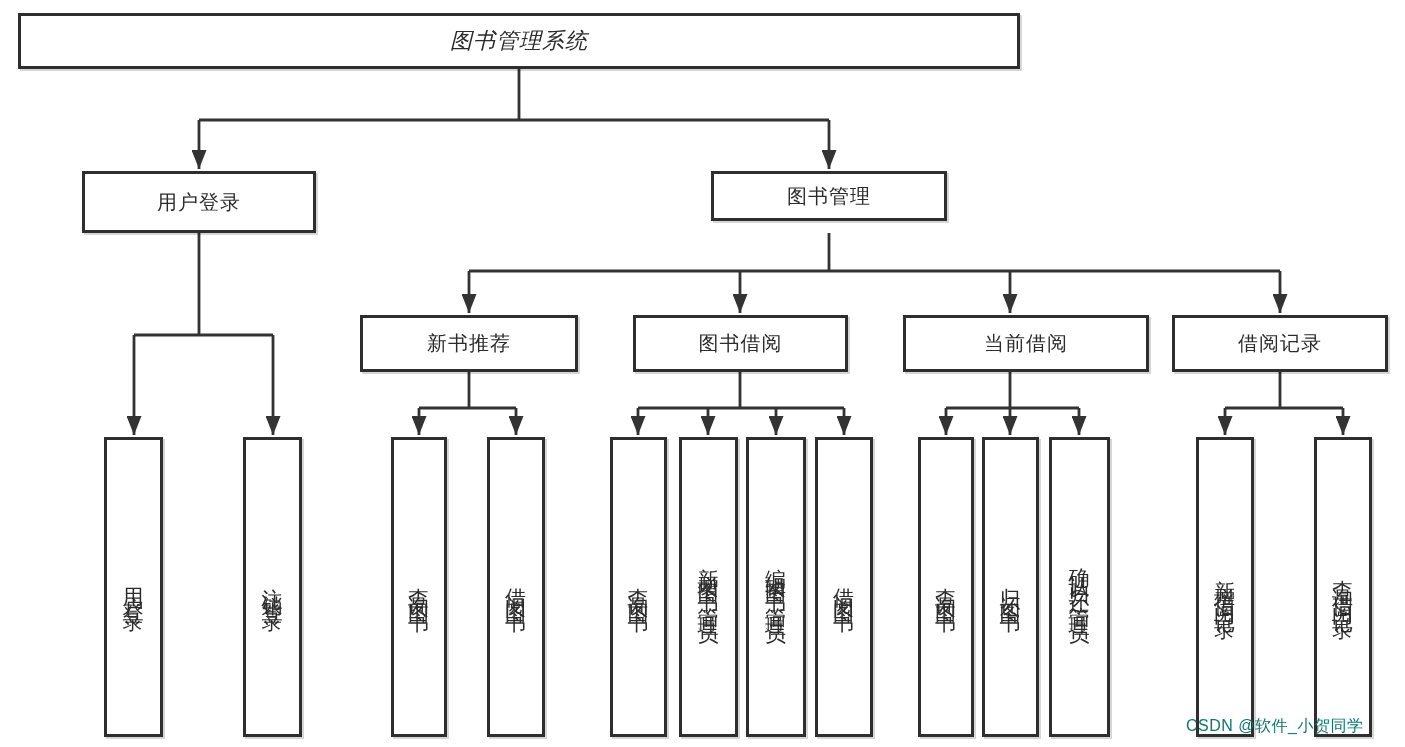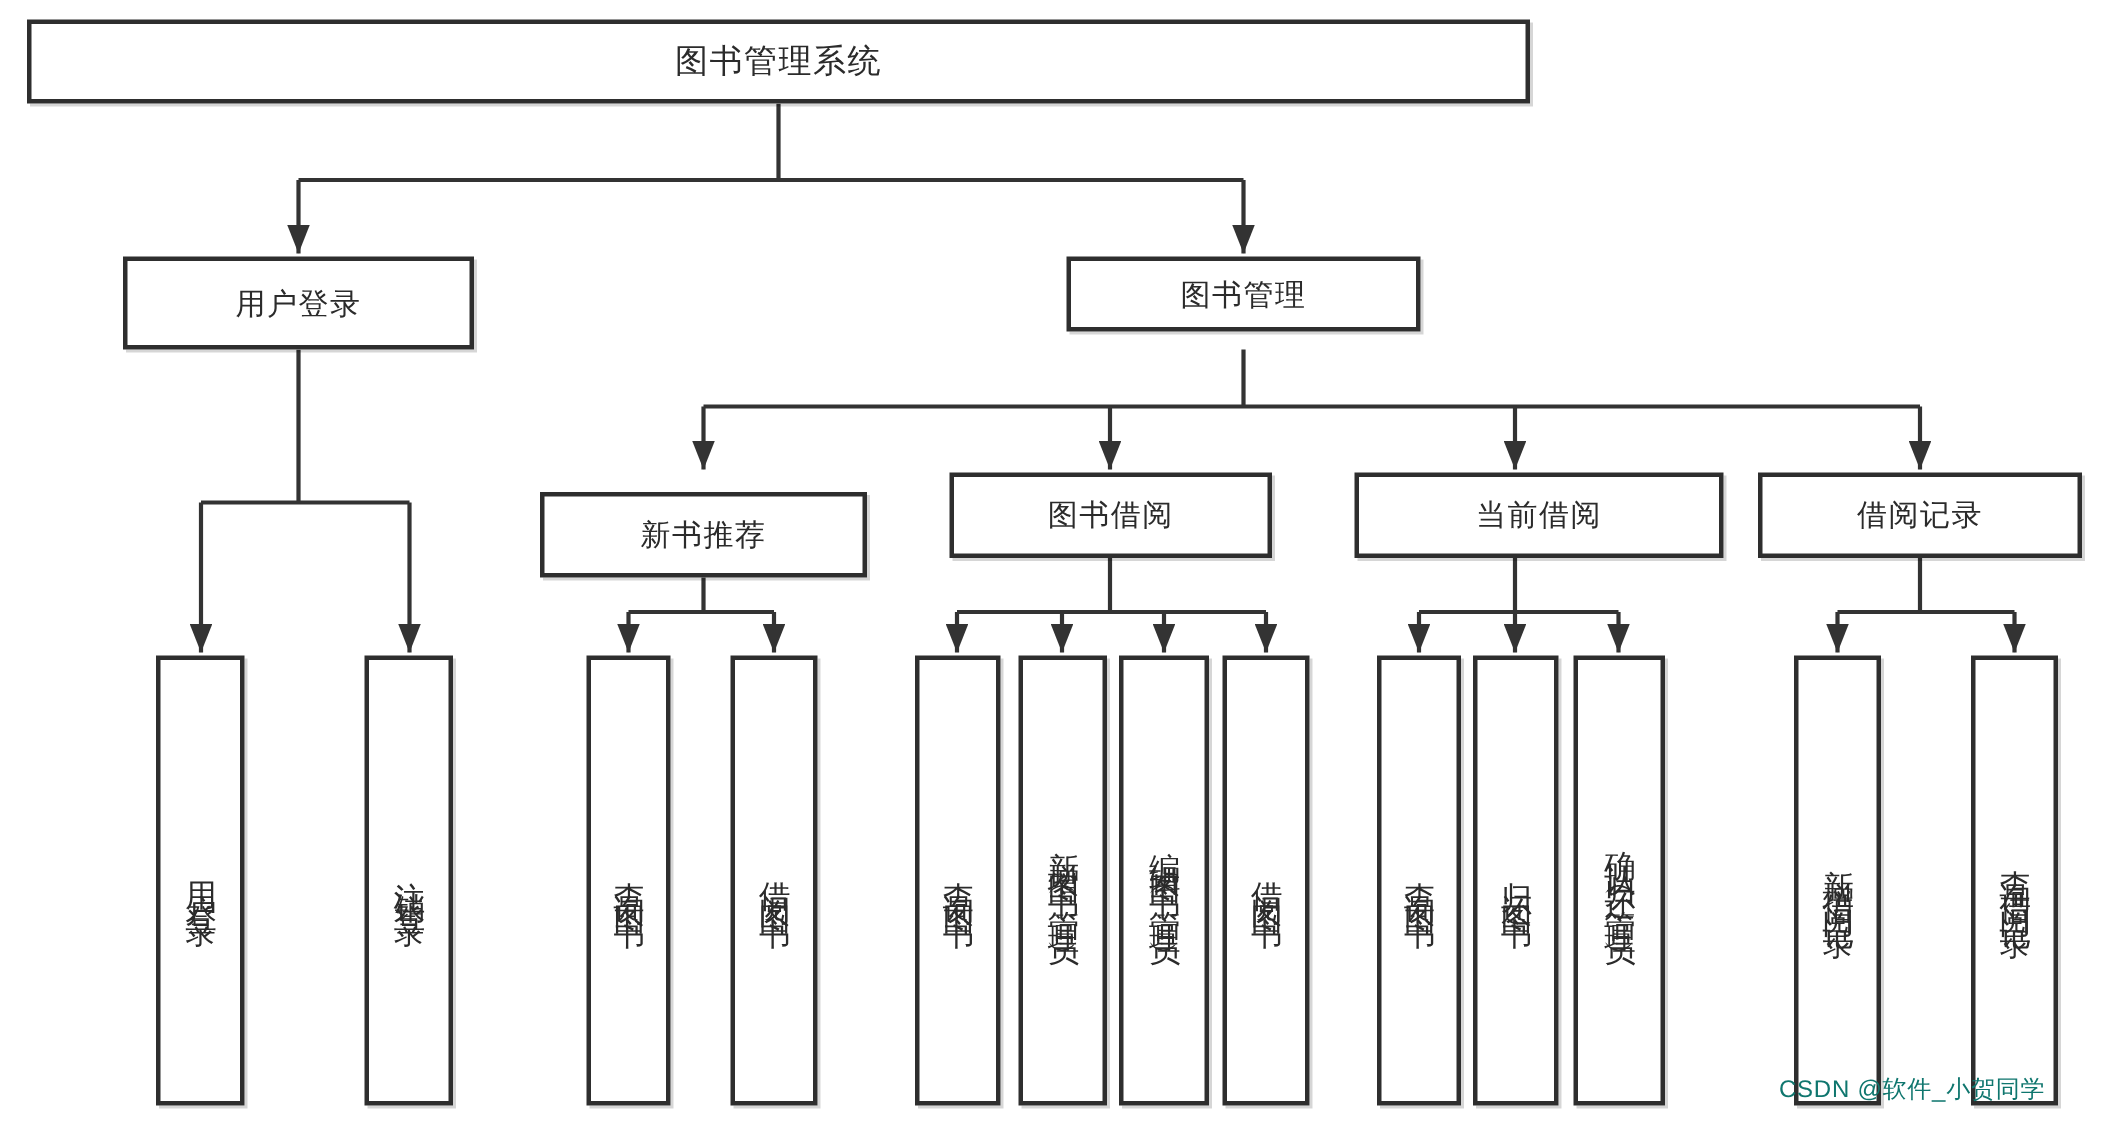--- a/index.html
+++ b/index.html
@@ -16,7 +16,7 @@
     z-index:1;box-shadow:2px 2px 0 rgba(0,0,0,0.16);
   }
   .h{font-size:20px;letter-spacing:1px;white-space:nowrap;}
-  .root-label{font-size:22px;letter-spacing:1px;white-space:nowrap;}
+  .root-label{font-size:22px;letter-spacing:1px;white-space:nowrap;font-style:italic;}
   .v-label{
     writing-mode:vertical-rl;text-orientation:mixed;
     font-size:21px;letter-spacing:8px;line-height:1;white-space:nowrap;

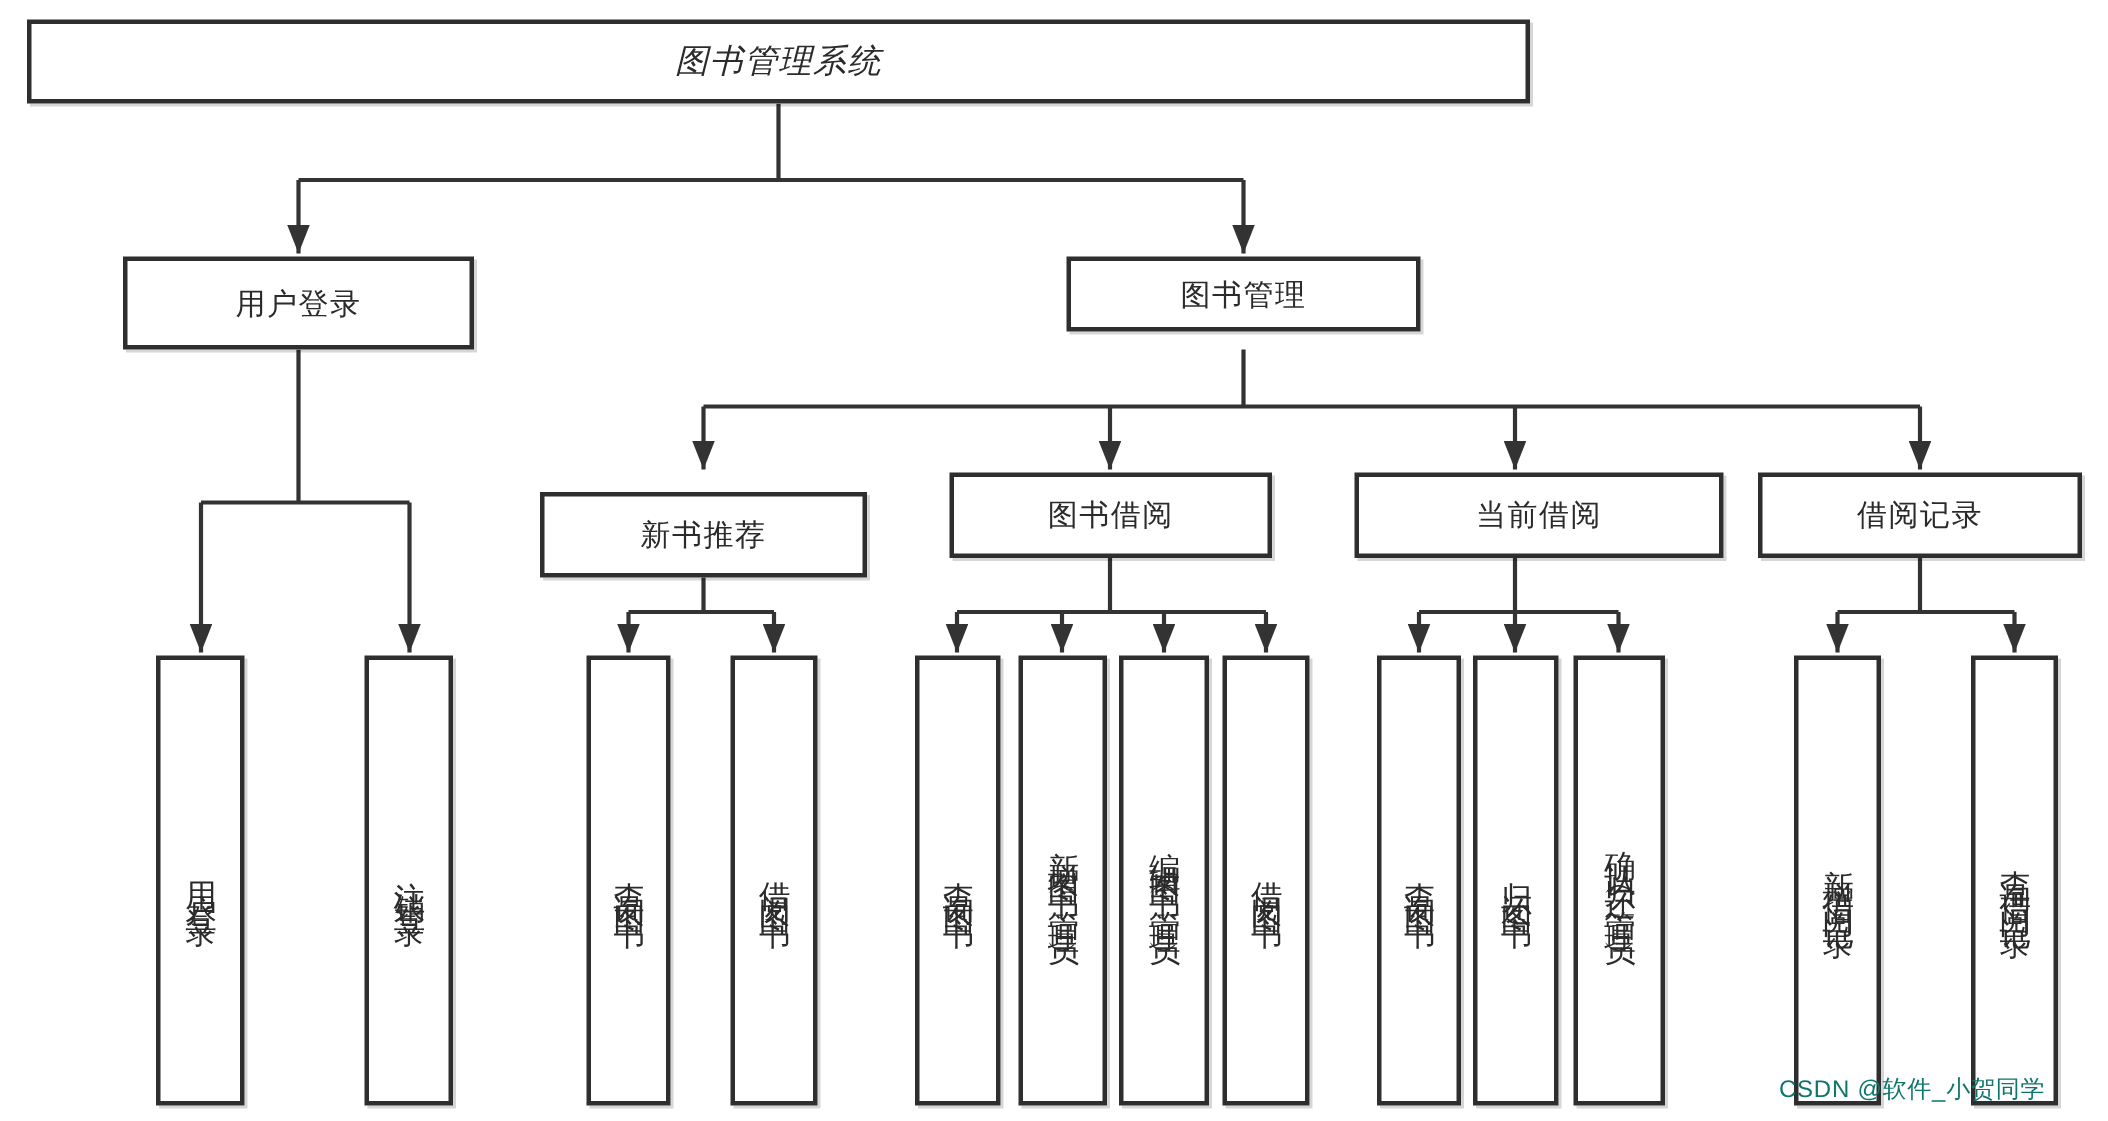--- a/index.html
+++ b/index.html
@@ -25,7 +25,7 @@
   #n-root{left:18px;top:13px;width:1002px;height:56px;}
   #n-user-login{left:82px;top:171px;width:234px;height:62px;}
   #n-book-mgmt{left:711px;top:171px;width:236px;height:50px;}
-  #n-newrec{left:360px;top:328px;width:218px;height:57px;}
+  #n-newrec{left:360px;top:315px;width:218px;height:57px;}
   #n-borrowing{left:633px;top:315px;width:215px;height:57px;}
   #n-current{left:903px;top:315px;width:246px;height:57px;}
   #n-records{left:1172px;top:315px;width:216px;height:57px;}

